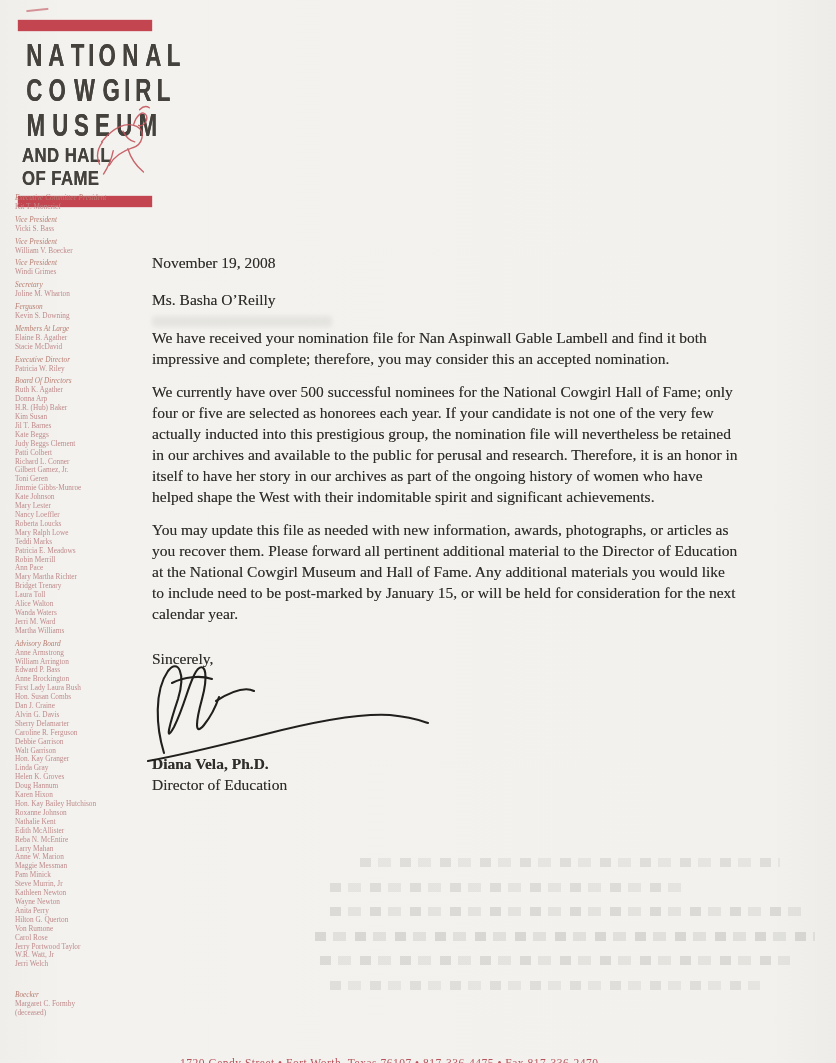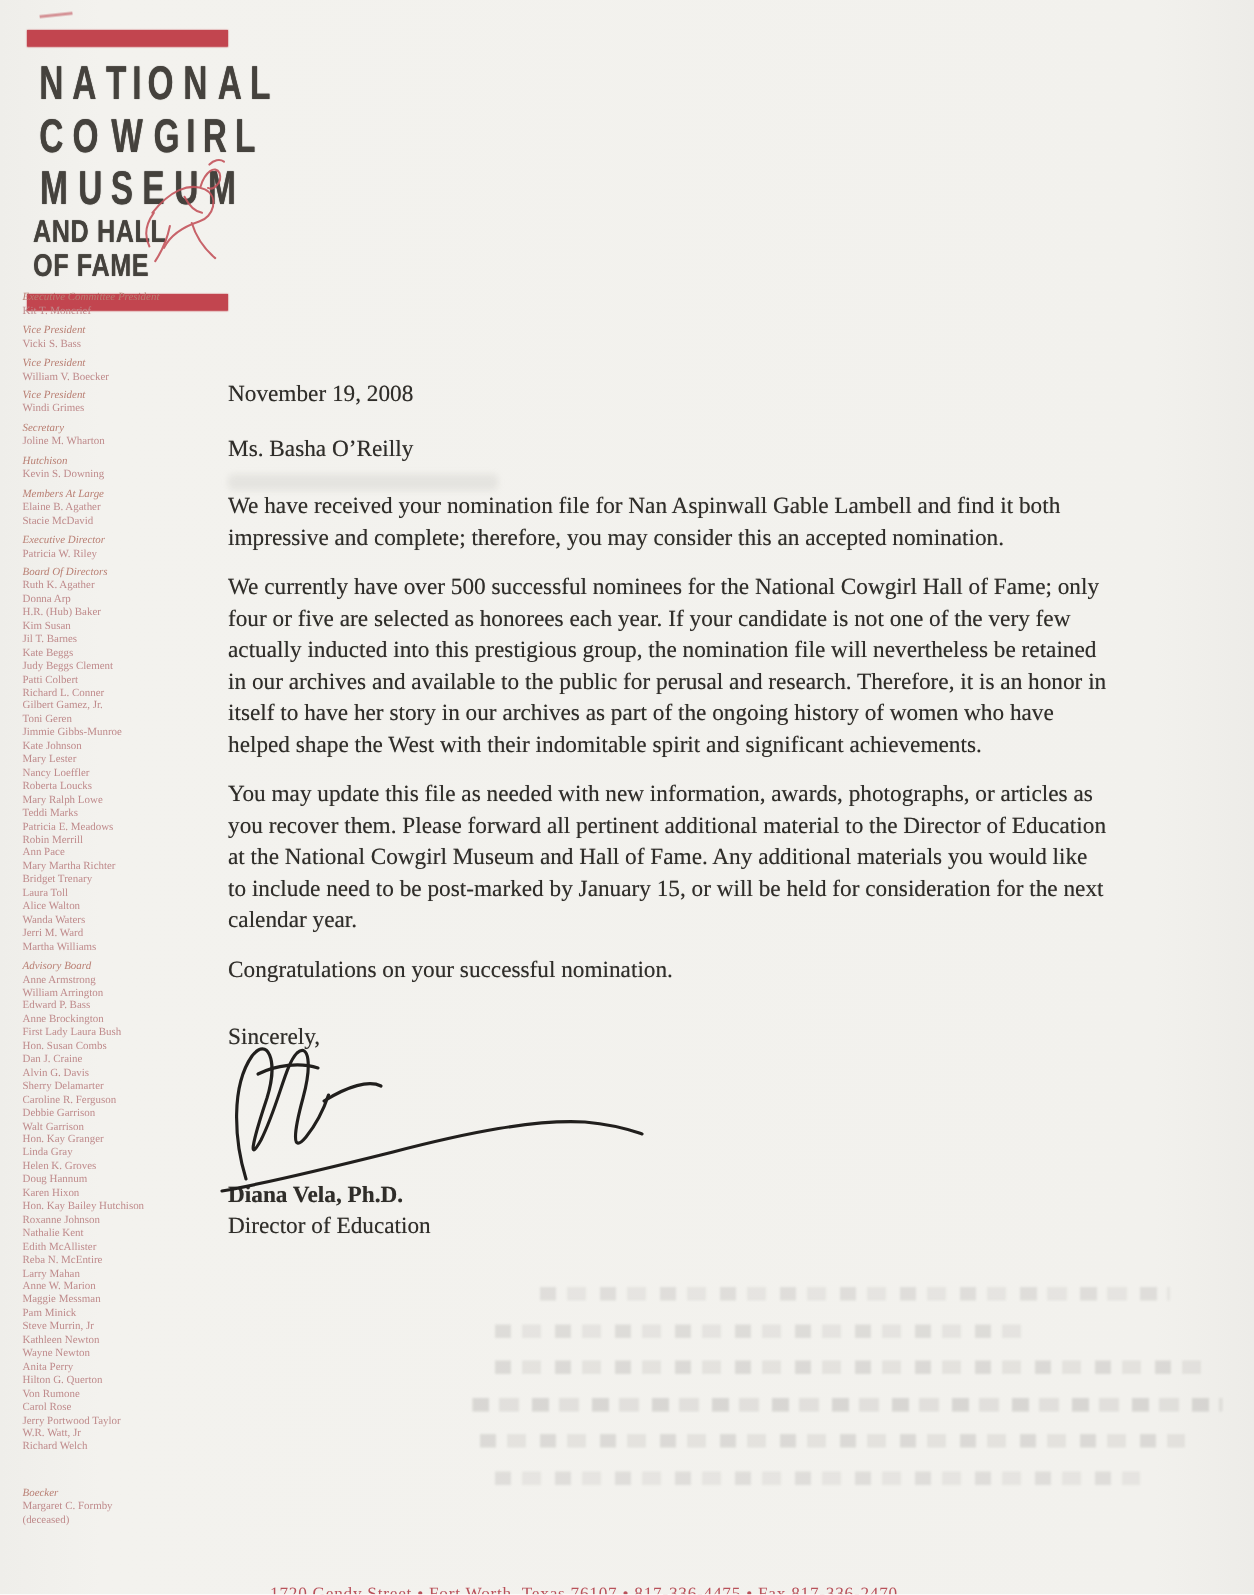--- a/index.html
+++ b/index.html
@@ -141,7 +141,7 @@
         <span class="sb-name">Joline M. Wharton</span>
       </div>
       <div class="sb-section">
-        <span class="sb-title">Hutchison</span>
+        <span class="sb-title">Ferguson</span>
         <span class="sb-name">Kevin S. Downing</span>
       </div>
       <div class="sb-section">

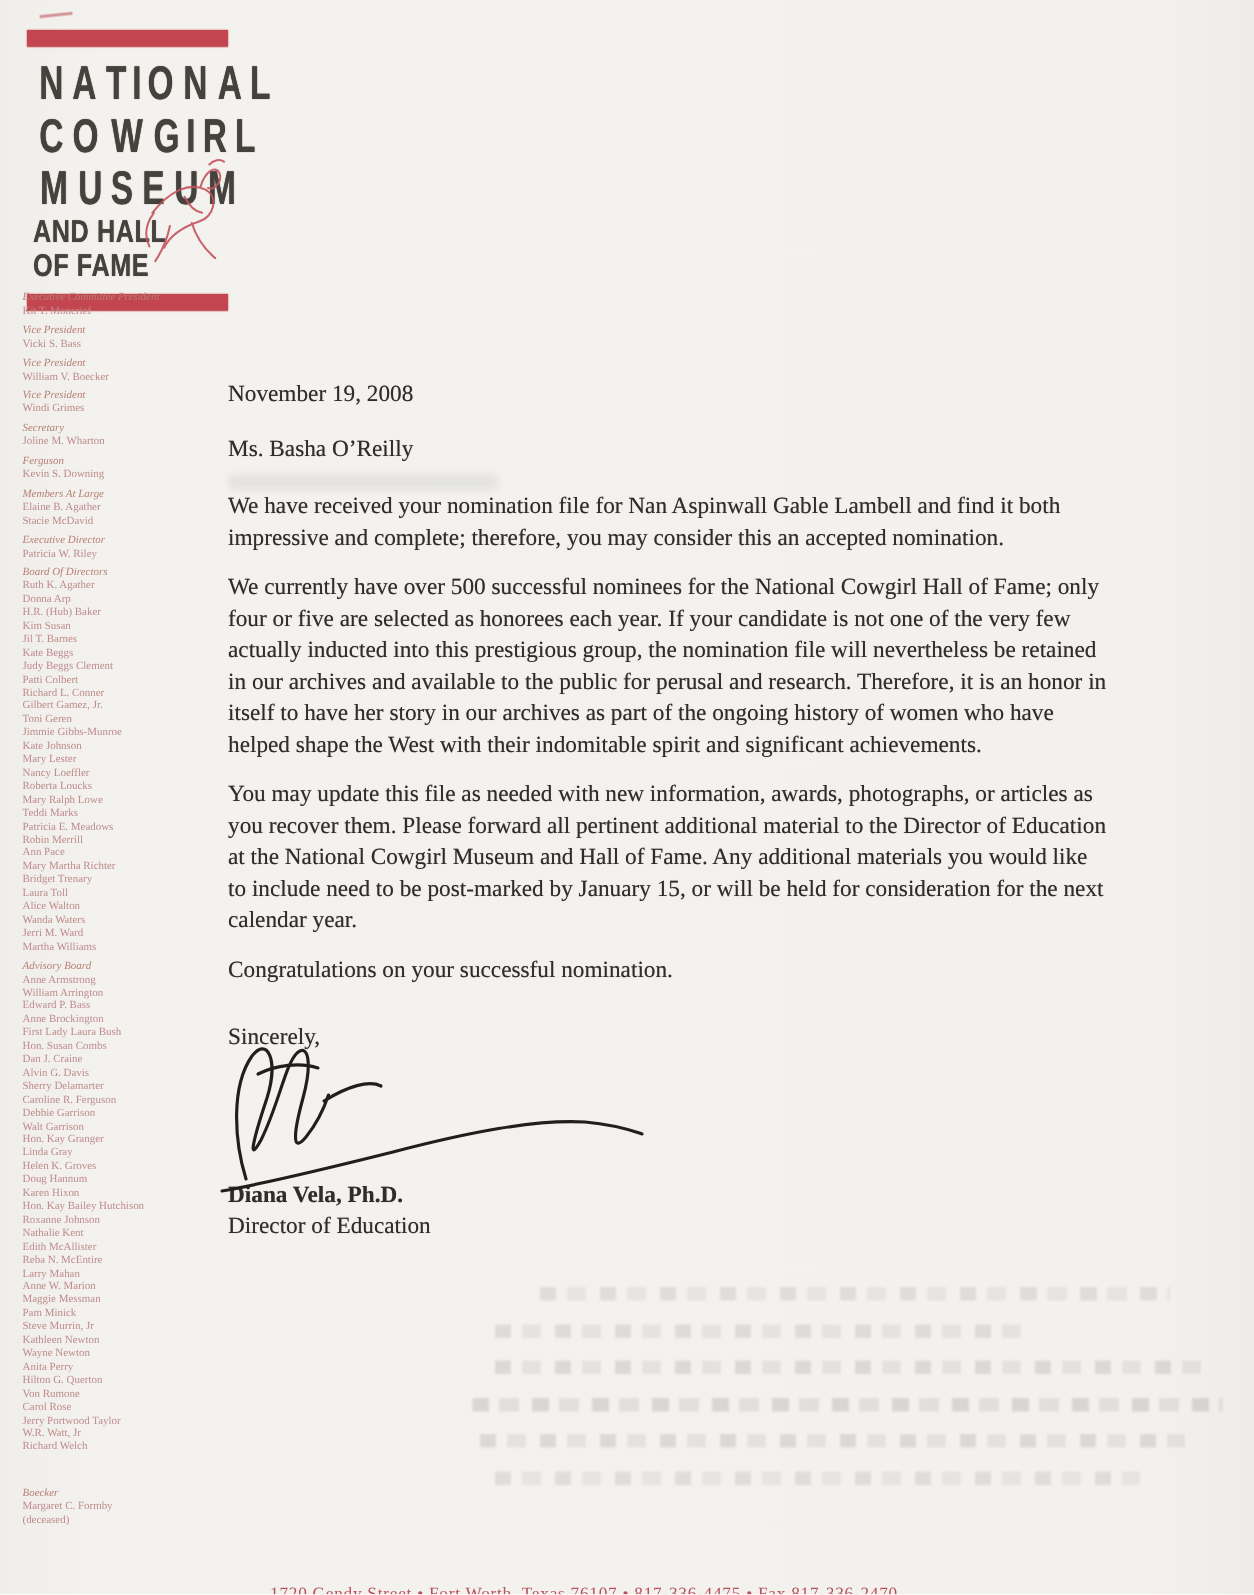--- a/index.html
+++ b/index.html
@@ -239,7 +239,6 @@
         <p class="l-para">We currently have over 500 successful nominees for the National Cowgirl Hall of Fame; only four or five are selected as honorees each year. If your candidate is not one of the very few actually inducted into this prestigious group, the nomination file will nevertheless be retained in our archives and available to the public for perusal and research. Therefore, it is an honor in itself to have her story in our archives as part of the ongoing history of women who have helped shape the West with their indomitable spirit and significant achievements.</p>
         <p class="l-para">You may update this file as needed with new information, awards, photographs, or articles as you recover them. Please forward all pertinent additional material to the Director of Education at the National Cowgirl Museum and Hall of Fame. Any additional materials you would like to include need to be post-marked by January 15, or will be held for consideration for the next calendar year.</p>
       </div>
-    <div class="l-closing">Congratulations on your successful nomination.</div>
     <div class="l-vale">Sincerely,</div>
     <div class="sig-wrap">
       <svg width="340" height="108" viewBox="0 0 340 108" fill="none" stroke="#211f1d" stroke-width="2.1" stroke-linecap="round">

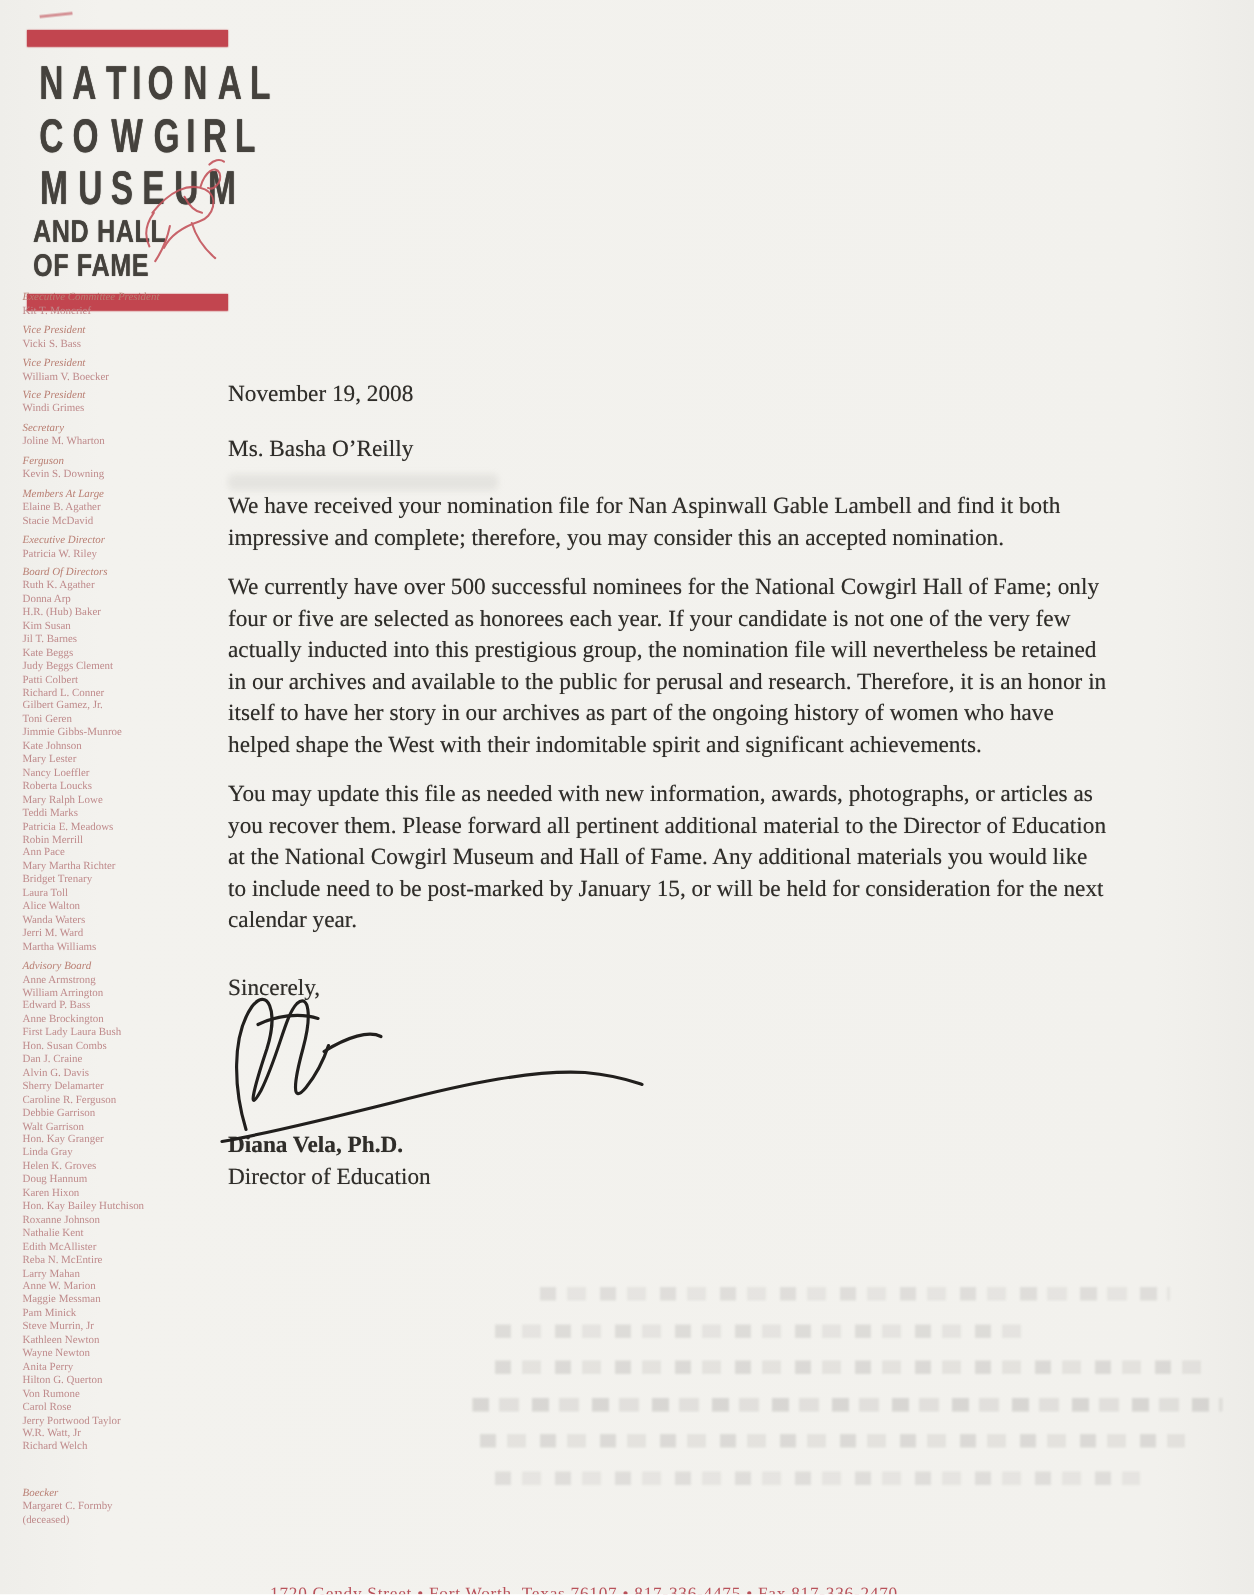--- a/index.html
+++ b/index.html
@@ -221,7 +221,7 @@
         <span class="sb-name">Carol Rose</span>
         <span class="sb-name">Jerry Portwood Taylor</span>
         <span class="sb-name">W.R. Watt, Jr</span>
-        <span class="sb-name">Richard Welch</span>
+        <span class="sb-name">Jerri Welch</span>
       </div>
       <div class="sb-section founder">
         <span class="sb-title">Boecker</span>

